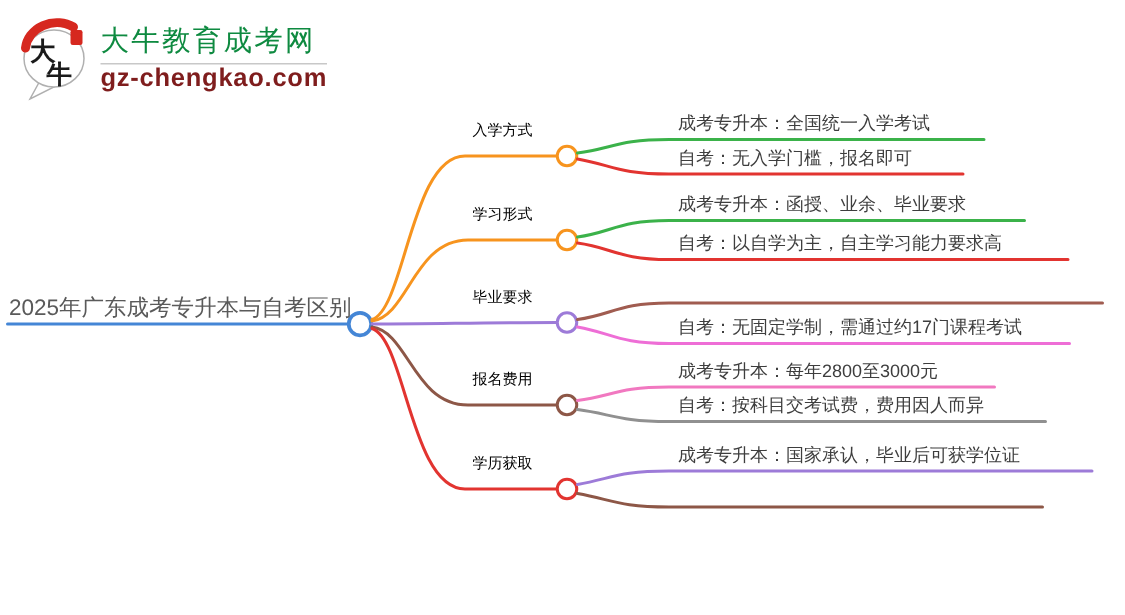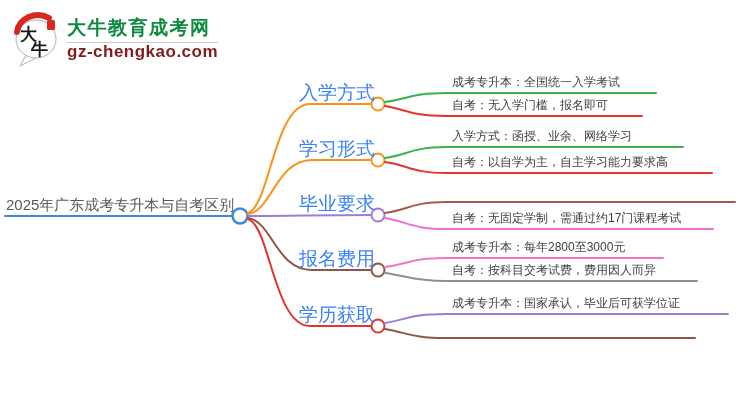--- a/index.html
+++ b/index.html
@@ -11,7 +11,7 @@
   .logo { position:absolute; left:12px; top:9px; display:flex; align-items:center; gap:7px; }
   .logo-icon { width:48px; height:58px; flex:0 0 auto; }
   .logo-text { display:flex; flex-direction:column; }
-  .site-name { font-size:19px; font-weight:bold; color:#0e8a40; letter-spacing:1.5px; line-height:24px; }
+  .site-name { font-size:19px; font-weight:normal; color:#0e8a40; letter-spacing:1.5px; line-height:24px; }
   .logo-divider { border:none; border-top:1px solid #c8c8c8; margin:2px 0 1px 0; width:100%; }
   .site-domain { font-size:17px; font-weight:bold; color:#7f1d1d; letter-spacing:0.5px; line-height:16px; }
   

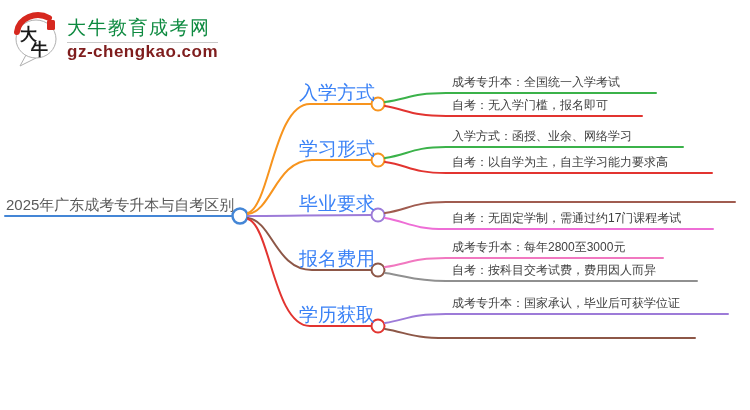--- a/index.html
+++ b/index.html
@@ -18,7 +18,7 @@
   .canvas { position:absolute; left:0; top:0; }
   .label { position:absolute; white-space:nowrap; }
   .root-label  { left:6px;  top:196px; font-size:15px; color:#5a5a5a; }
-  .branch-label { width:72px; text-align:center; font-size:19px; color:#3b82f6; left:299px; }
+  .branch-label { width:72px; text-align:center; font-size:10px; color:#000000; left:299px; }
   .leaf-label  { left:452px; font-size:12px; color:#3e3e3e; }
 </style>
 </head>

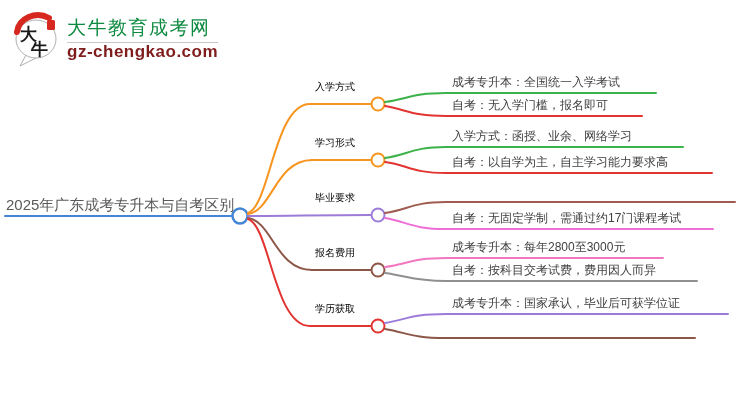--- a/index.html
+++ b/index.html
@@ -86,7 +86,7 @@
   <div class="label leaf-label" style="top:74px">成考专升本：全国统一入学考试</div>
   <div class="label leaf-label" style="top:97px">自考：无入学门槛，报名即可</div>
 
-  <div class="label leaf-label" style="top:128px">入学方式：函授、业余、网络学习</div>
+  <div class="label leaf-label" style="top:128px">成考专升本：函授、业余、毕业要求</div>
   <div class="label leaf-label" style="top:154px">自考：以自学为主，自主学习能力要求高</div>
 
   <div class="label leaf-label" style="top:210px">自考：无固定学制，需通过约17门课程考试</div>

